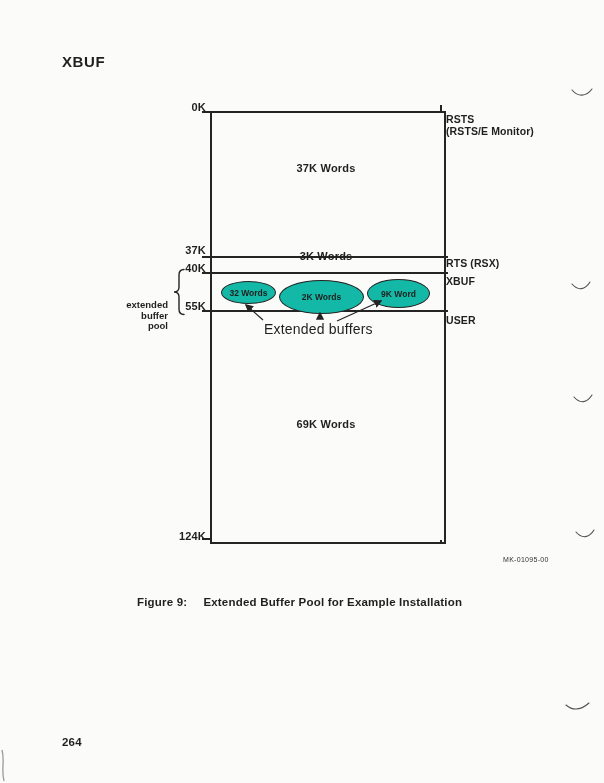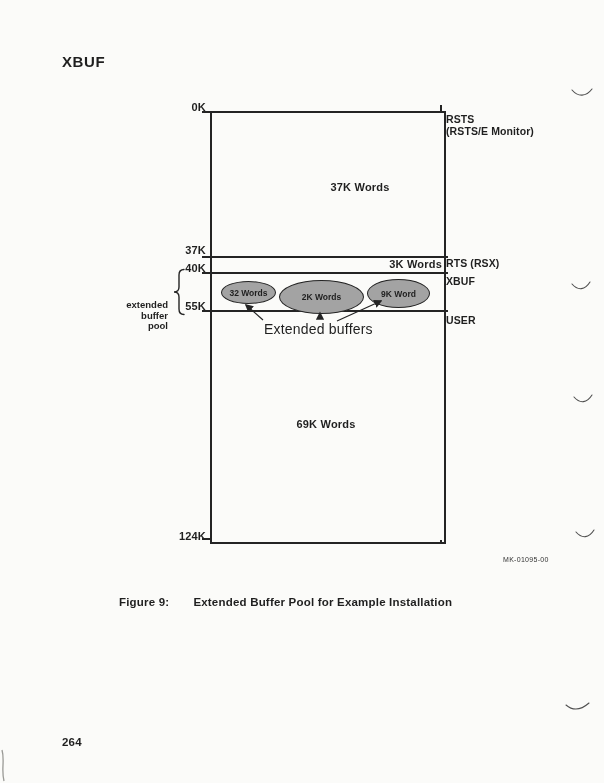--- a/index.html
+++ b/index.html
@@ -75,7 +75,7 @@
     text-align: center;
     font-size: 11px; font-weight: bold; letter-spacing: 0.2px;
   }
-  .rl-exec { top: 181px; margin-left: 34px; }
+  .rl-exec { top: 162px; }
   .rl-rts  { top: 258px; text-align: right; }
   .rl-user { top: 418px; }
 

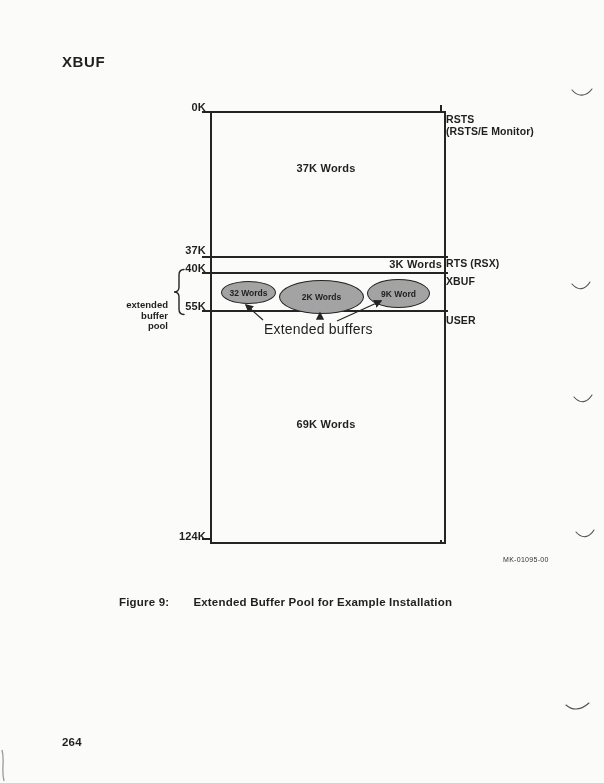--- a/index.html
+++ b/index.html
@@ -76,7 +76,7 @@
     font-size: 11px; font-weight: bold; letter-spacing: 0.2px;
   }
   .rl-exec { top: 162px; }
-  .rl-rts  { top: 258px; text-align: right; }
+  .rl-rts  { top: 250px; }
   .rl-user { top: 418px; }
 
   

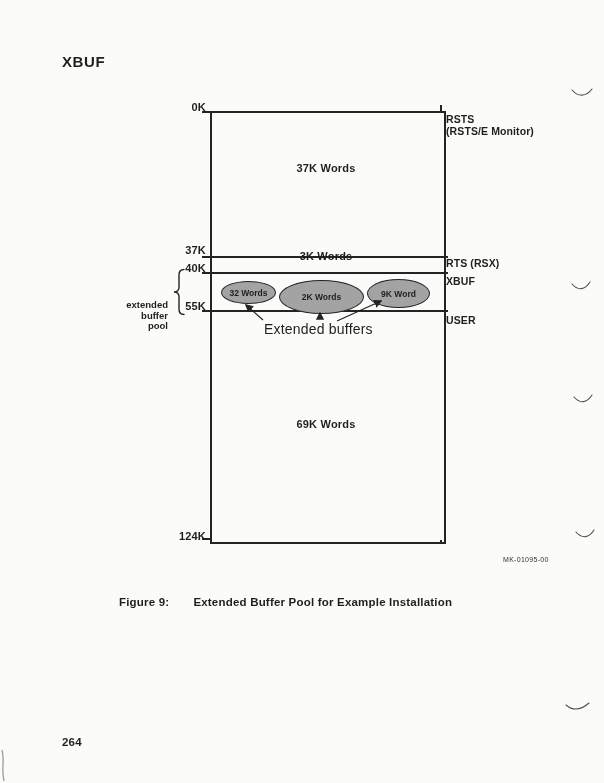--- a/index.html
+++ b/index.html
@@ -105,7 +105,7 @@
     border-radius: 50%;
     display: flex; align-items: center; justify-content: center;
     font-size: 8.5px; font-weight: bold;
-    background: #a3a3a3;
+    background: #14b8a6;
   }
   .be-1 { left: 221px; top: 281px; width: 53px; height: 21px; }
   .be-2 { left: 279px; top: 280px; width: 83px; height: 32px; }

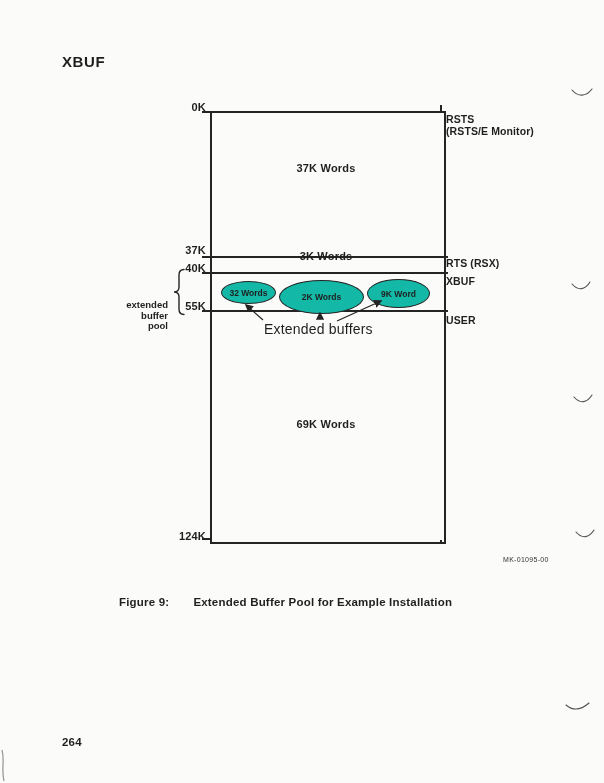--- a/index.html
+++ b/index.html
@@ -24,8 +24,8 @@
     font-size: 15px; font-weight: bold; letter-spacing: 0.6px;
   }
   .caption-row {
-    left: 119px; top: 596px;
-    display: flex; gap: 24px;
+    left: 137px; top: 596px;
+    display: flex; gap: 16px;
     font-size: 11.5px; font-weight: bold; letter-spacing: 0.2px;
   }
   .footer-row {

